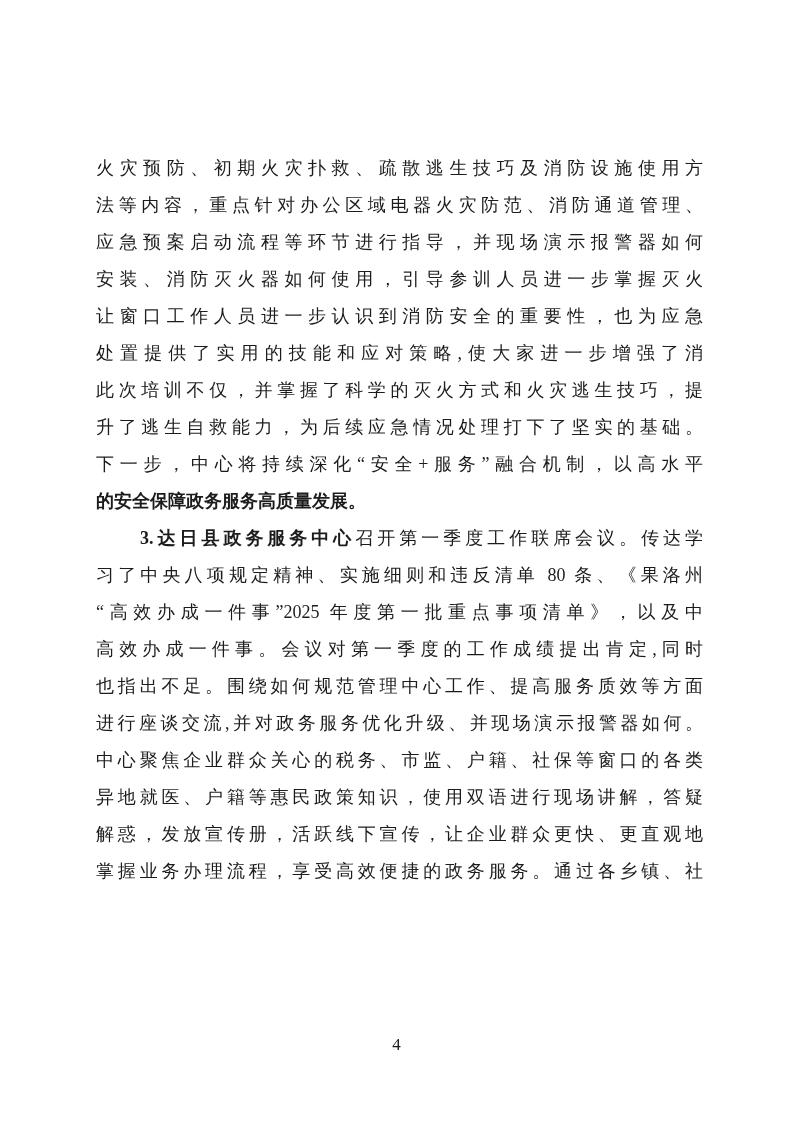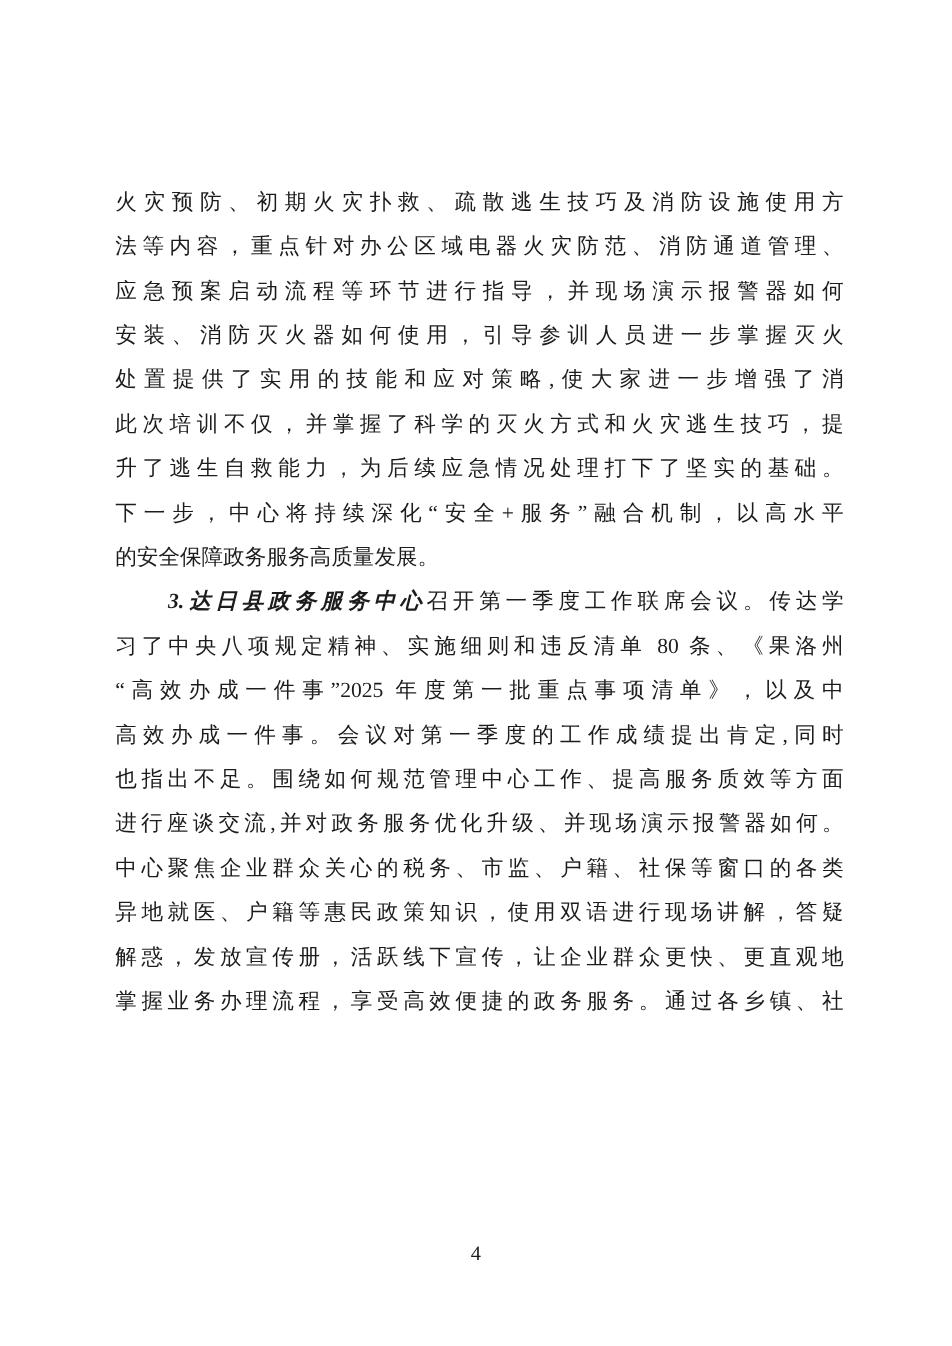--- a/index.html
+++ b/index.html
@@ -61,6 +61,7 @@
     <div class="line">法等内容，重点针对办公区域电器火灾防范、消防通道管理、</div>
     <div class="line">应急预案启动流程等环节进行指导，并现场演示报警器如何</div>
     <div class="line">安装、消防灭火器如何使用，引导参训人员进一步掌握灭火</div>
+    <div class="line">让窗口工作人员进一步认识到消防安全的重要性，也为应急</div>
     <div class="line">处置提供了实用的技能和应对策略,使大家进一步增强了消</div>
     <div class="line">此次培训不仅，并掌握了科学的灭火方式和火灾逃生技巧，提</div>
     <div class="line">升了逃生自救能力，为后续应急情况处理打下了坚实的基础。</div>

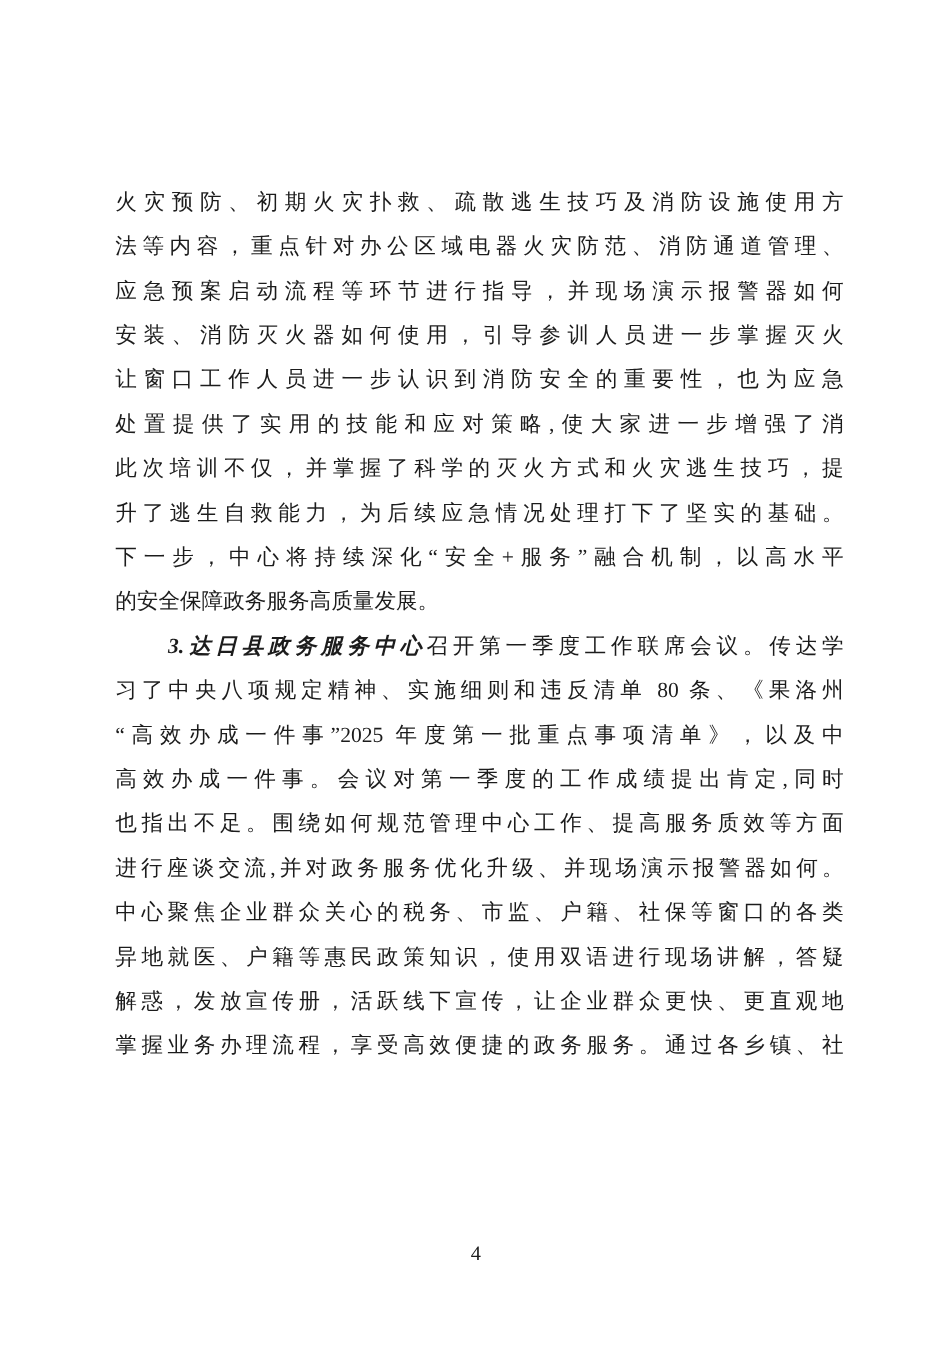--- a/index.html
+++ b/index.html
@@ -32,6 +32,7 @@
   .line.short {
     text-align: center;
     text-align-last: left;
+    font-weight: bold;
   }
   .line.indent {
     text-indent: 44px;

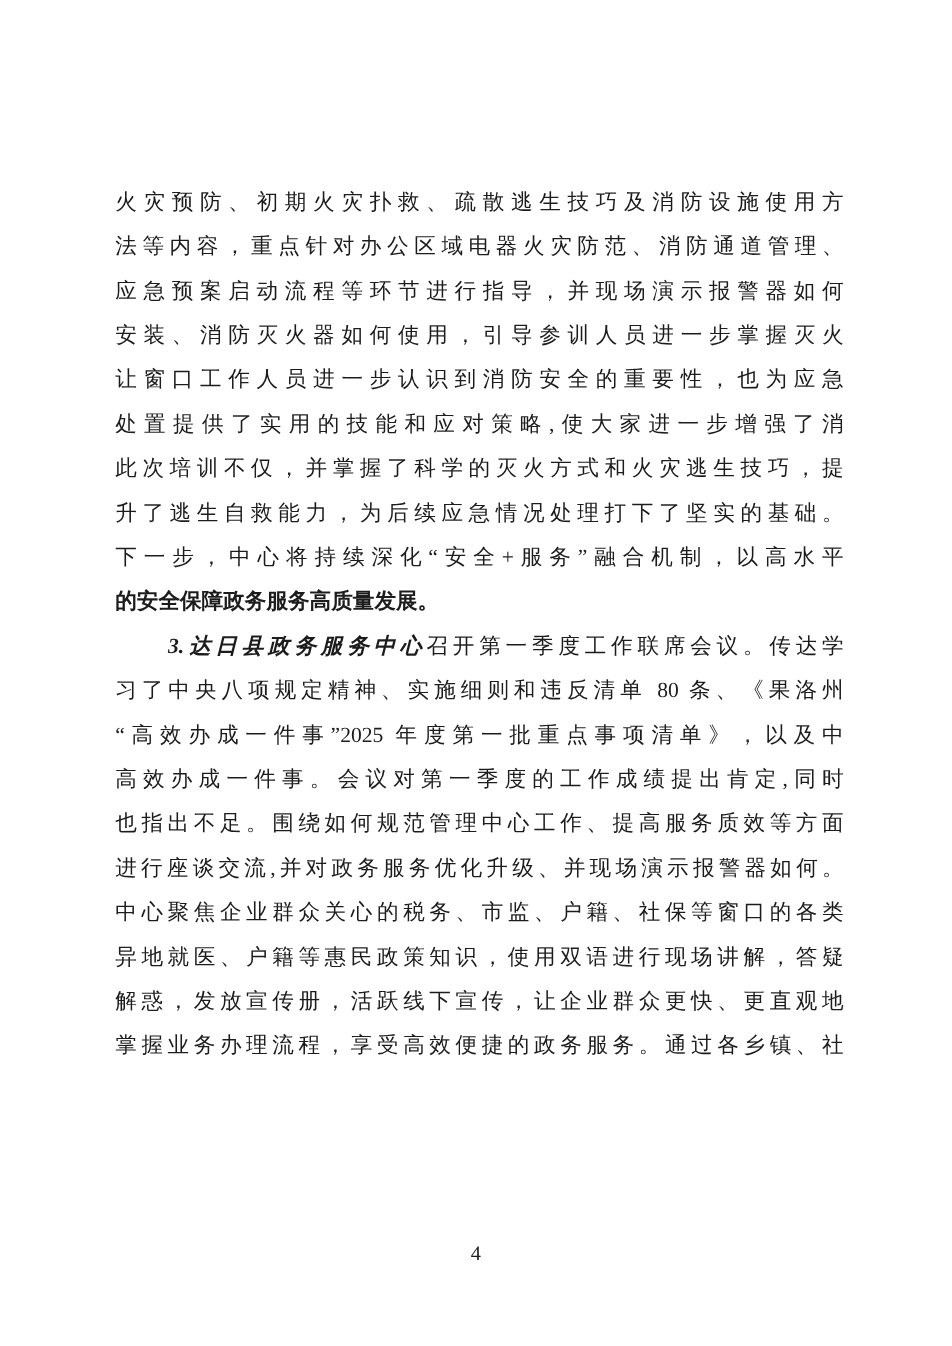--- a/index.html
+++ b/index.html
@@ -39,7 +39,6 @@
   }
   .bold {
     font-weight: 700;
-    font-style: italic;
   }
   .page-number {
     position: absolute;

